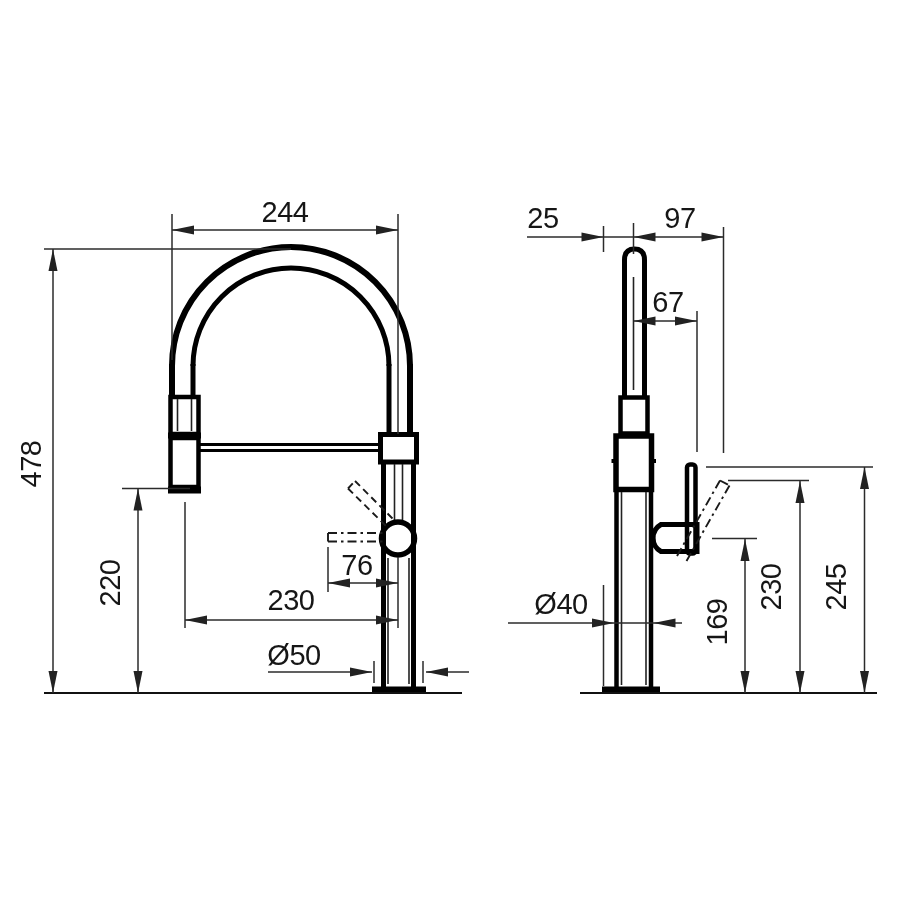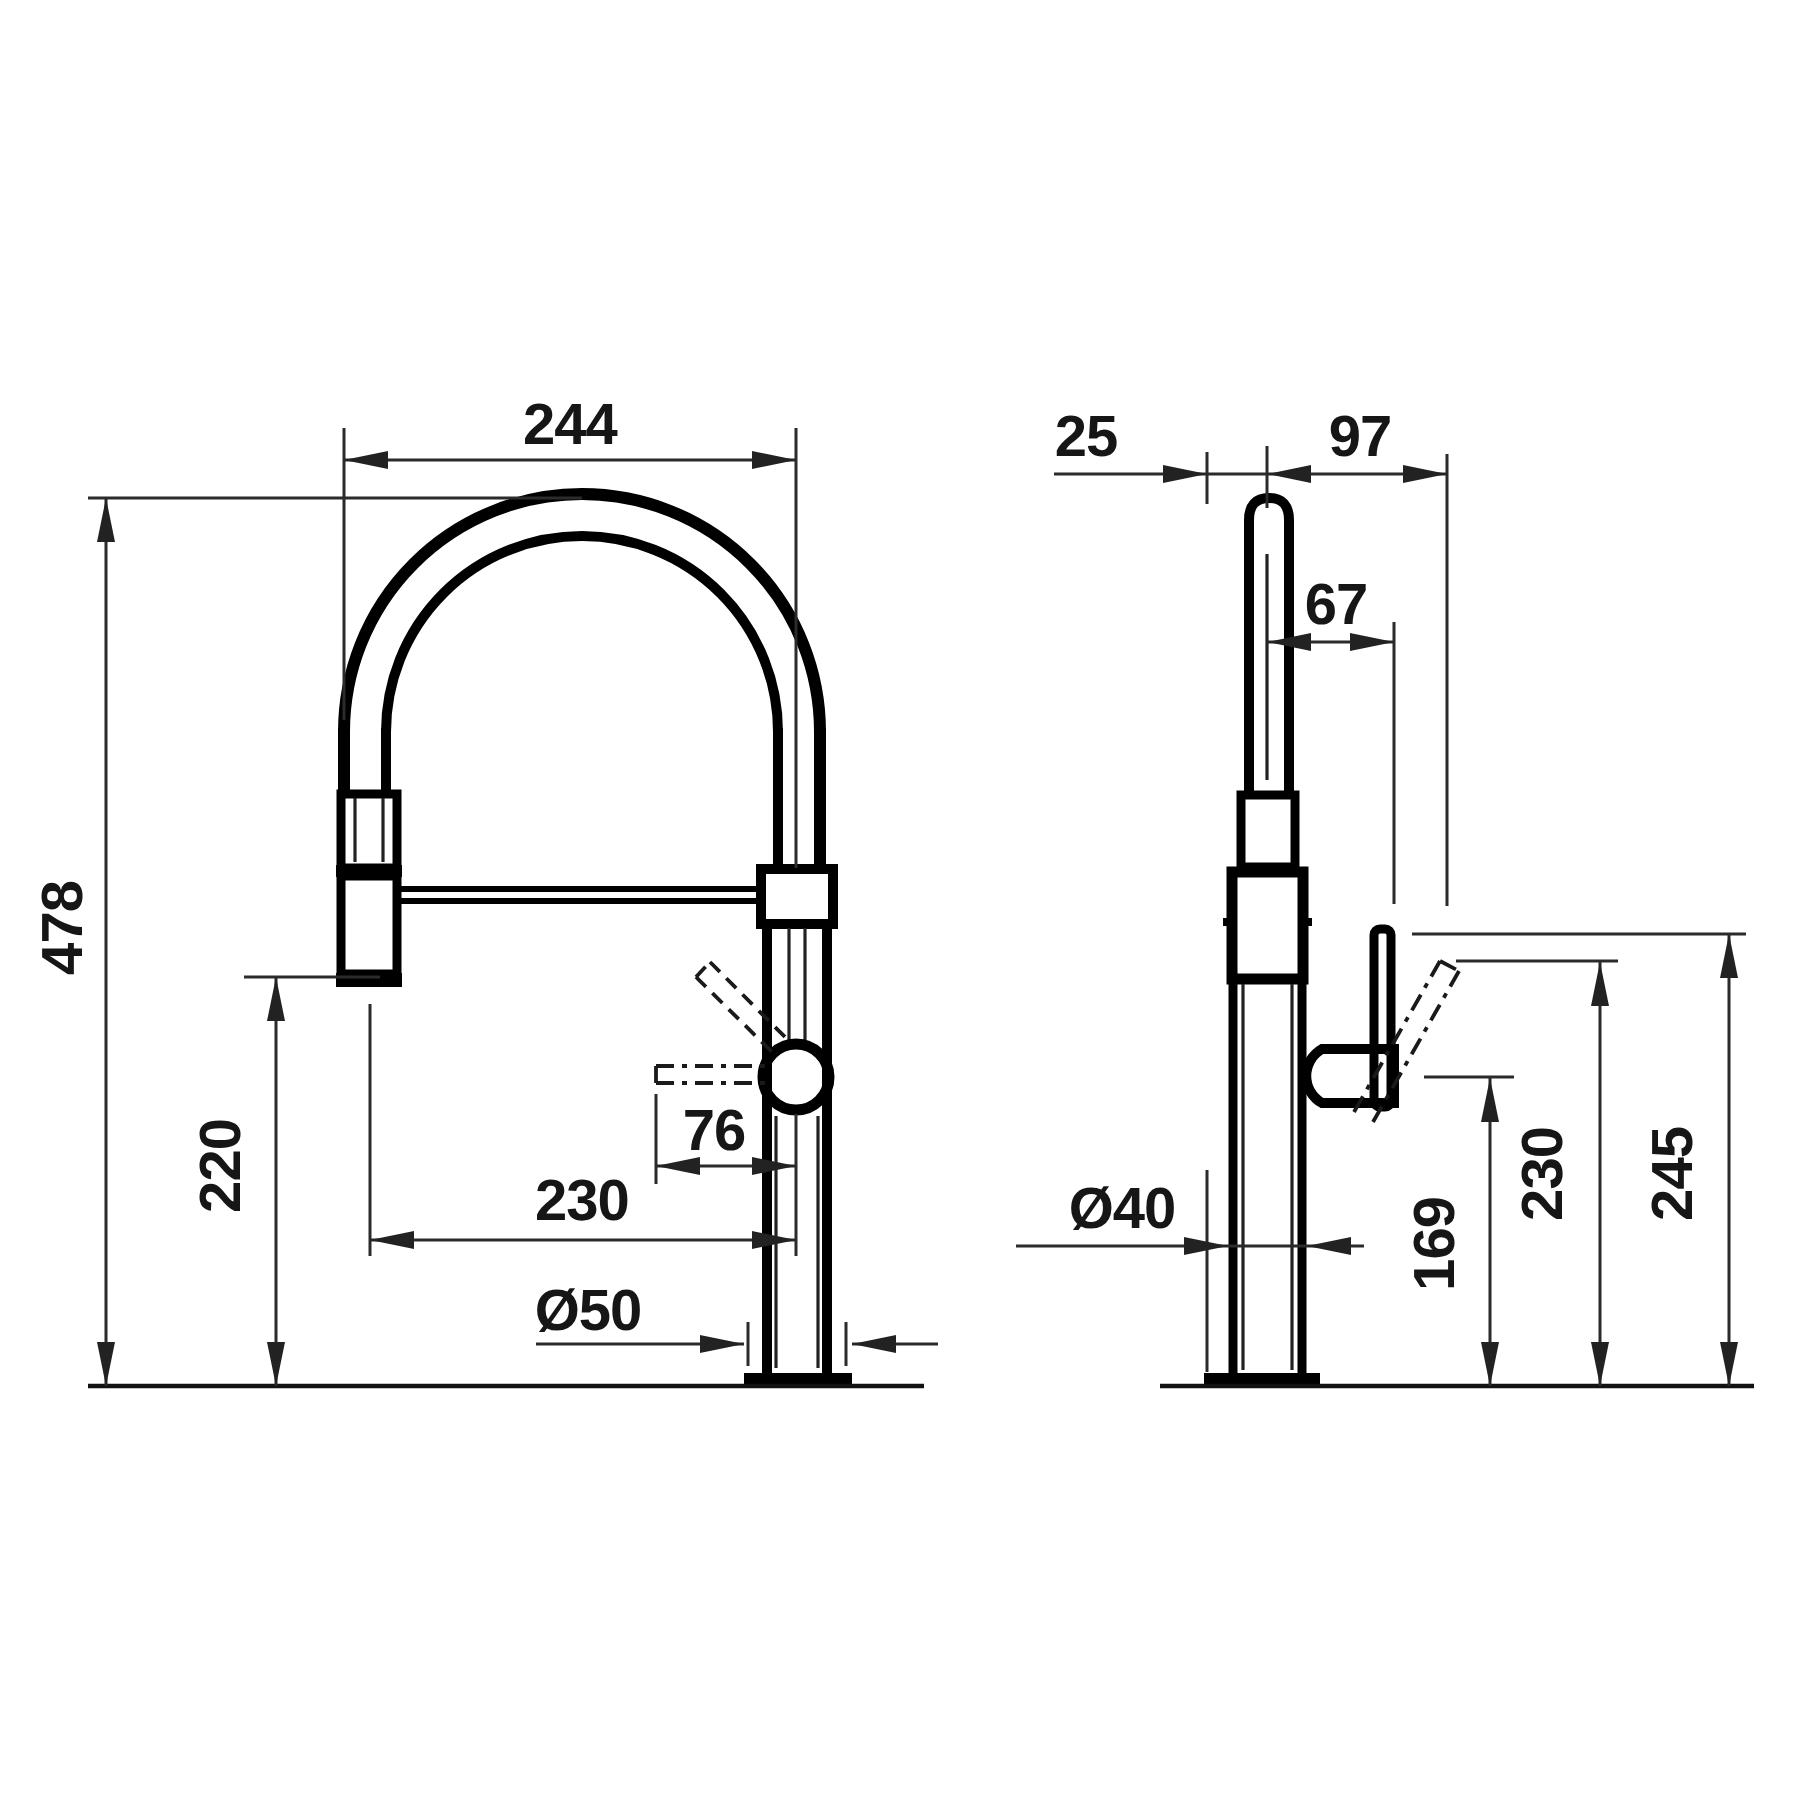--- a/index.html
+++ b/index.html
@@ -3,7 +3,7 @@
 <meta charset="utf-8">
 <style>
   html,body{margin:0;padding:0;background:#fff;}
-  .canvas{position:relative;width:900px;height:900px;background:#ffffff;overflow:hidden;font-weight:bold;}
+  .canvas{position:relative;width:900px;height:900px;background:#ffffff;overflow:hidden;}
   svg{position:absolute;left:0;top:0;}
   text{font-family:"Liberation Sans","DejaVu Sans",sans-serif;font-size:29px;fill:#161616;letter-spacing:-0.5px;}
   .obj{stroke:#000;fill:none;}

